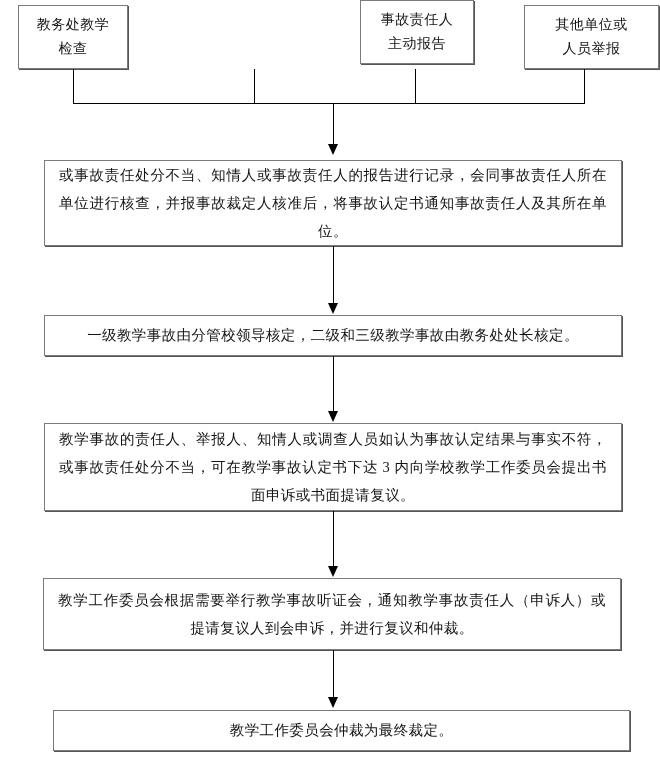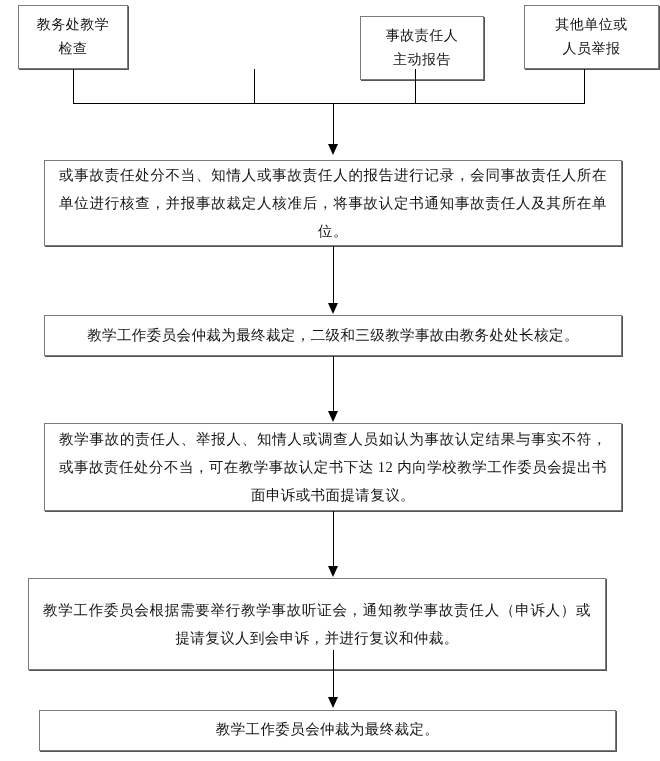--- a/index.html
+++ b/index.html
@@ -48,7 +48,7 @@
 
   #src-0 { left: 18px;  top: 5px;  width: 110px; height: 64px; }
   #src-1 { left: 181px; top: 5px;  width: 126px; height: 64px; }
-  #src-2 { left: 360px; top: 16px;  width: 124px; height: 64px; }
+  #src-2 { left: 360px; top: 0;  width: 114px; height: 64px; }
   #src-3 { left: 524px; top: 5px;  width: 135px; height: 64px; }
 
   

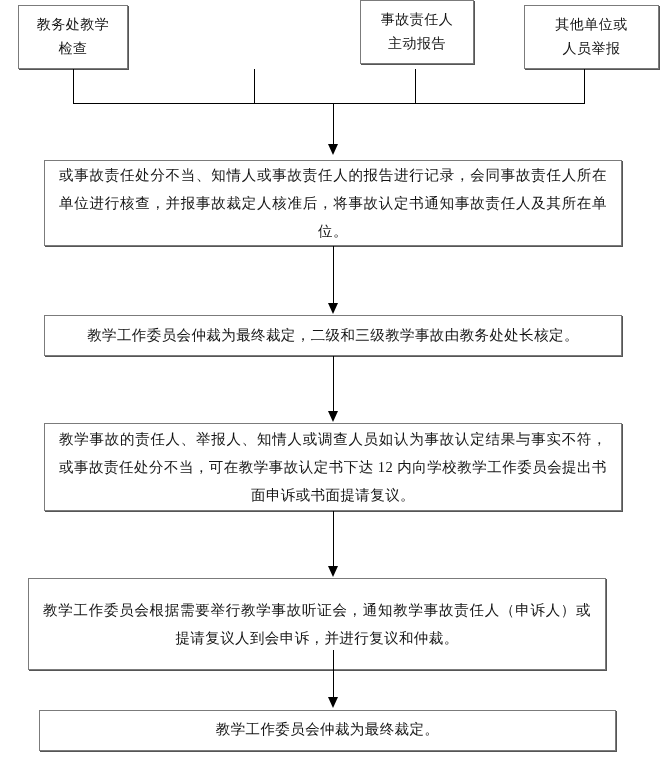--- a/index.html
+++ b/index.html
@@ -153,7 +153,7 @@
   <div class="arrow-head" id="arrow-1-head"></div>
 
   <div class="node proc" id="proc-2">
-    <span class="node-text">教学工作委员会仲裁为最终裁定，二级和三级教学事故由教务处处长核定。</span>
+    <span class="node-text">一级教学事故由分管校领导核定，二级和三级教学事故由教务处处长核定。</span>
   </div>
 
   <div class="arrow-shaft" id="arrow-2-shaft"></div>

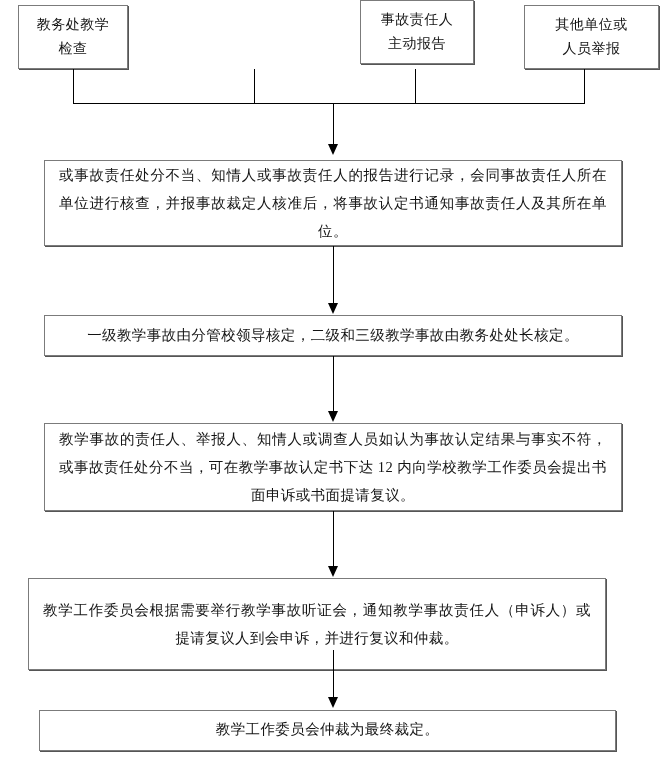--- a/index.html
+++ b/index.html
@@ -160,7 +160,7 @@
   <div class="arrow-head" id="arrow-2-head"></div>
 
   <div class="node proc" id="proc-3">
-    <span class="node-text">教学事故的责任人、举报人、知情人或调查人员如认为事故认定结果与事实不符，或事故责任处分不当，可在教学事故认定书下达 12 内向学校教学工作委员会提出书面申诉或书面提请复议。</span>
+    <span class="node-text">教学事故的责任人、举报人、知情人或调查人员如认为事故认定结果与事实不符，或事故责任处分不当，可在教学事故认定书下达 3 内向学校教学工作委员会提出书面申诉或书面提请复议。</span>
   </div>
 
   <div class="arrow-shaft" id="arrow-3-shaft"></div>

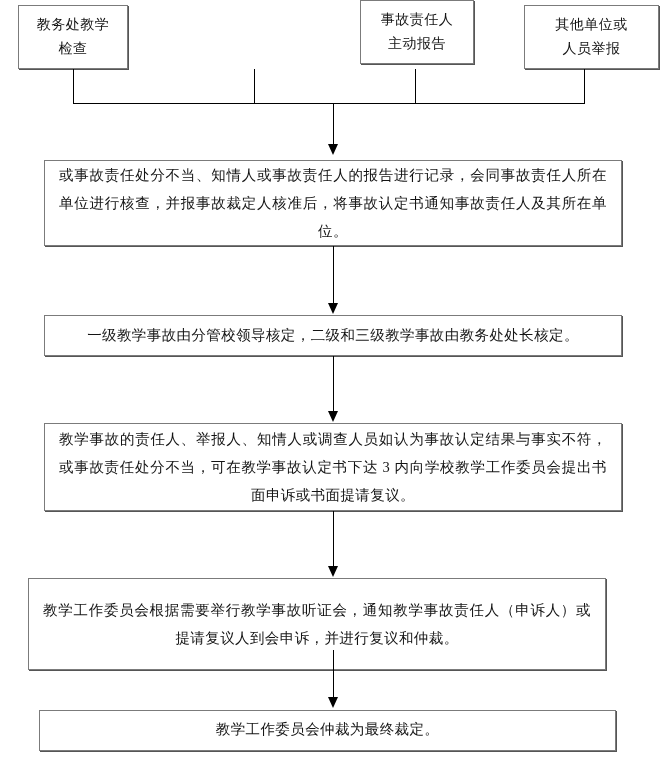--- a/index.html
+++ b/index.html
@@ -62,7 +62,7 @@
   #proc-1 { left: 44px; top: 160px; width: 578px; height: 86px; }
   #proc-2 { left: 44px; top: 315px; width: 578px; height: 41px; }
   #proc-3 { left: 44px; top: 423px; width: 578px; height: 88px; }
-  #proc-4 { left: 28px; top: 578px; width: 578px; height: 92px; }
+  #proc-4 { left: 43px; top: 578px; width: 578px; height: 72px; }
   #proc-5 { left: 39px; top: 710px; width: 577px; height: 41px; font-family: Liberation Mono, monospace; }
 
   #proc-2 .node-text,

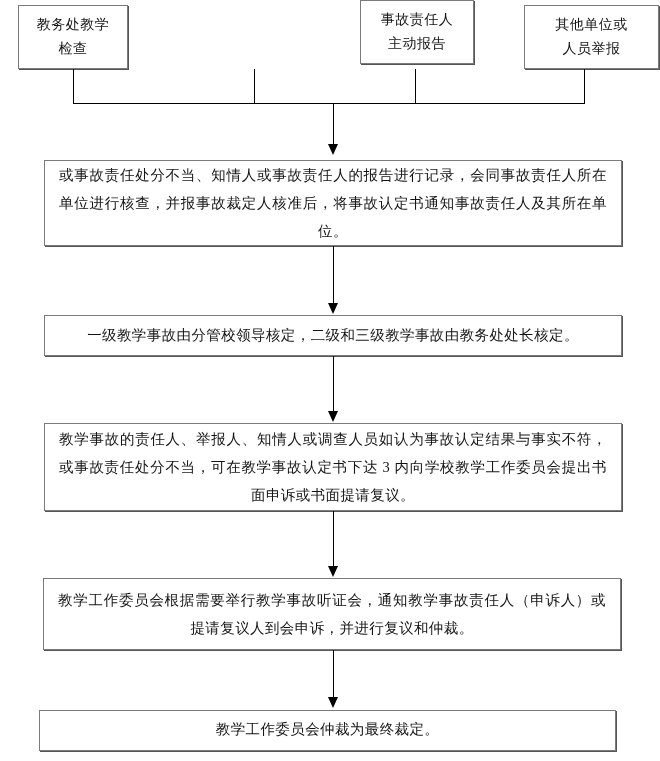--- a/index.html
+++ b/index.html
@@ -63,7 +63,7 @@
   #proc-2 { left: 44px; top: 315px; width: 578px; height: 41px; }
   #proc-3 { left: 44px; top: 423px; width: 578px; height: 88px; }
   #proc-4 { left: 43px; top: 578px; width: 578px; height: 72px; }
-  #proc-5 { left: 39px; top: 710px; width: 577px; height: 41px; font-family: Liberation Mono, monospace; }
+  #proc-5 { left: 53px; top: 710px; width: 577px; height: 41px; }
 
   #proc-2 .node-text,
   #proc-5 .node-text { text-align: center; text-align-last: center; }

